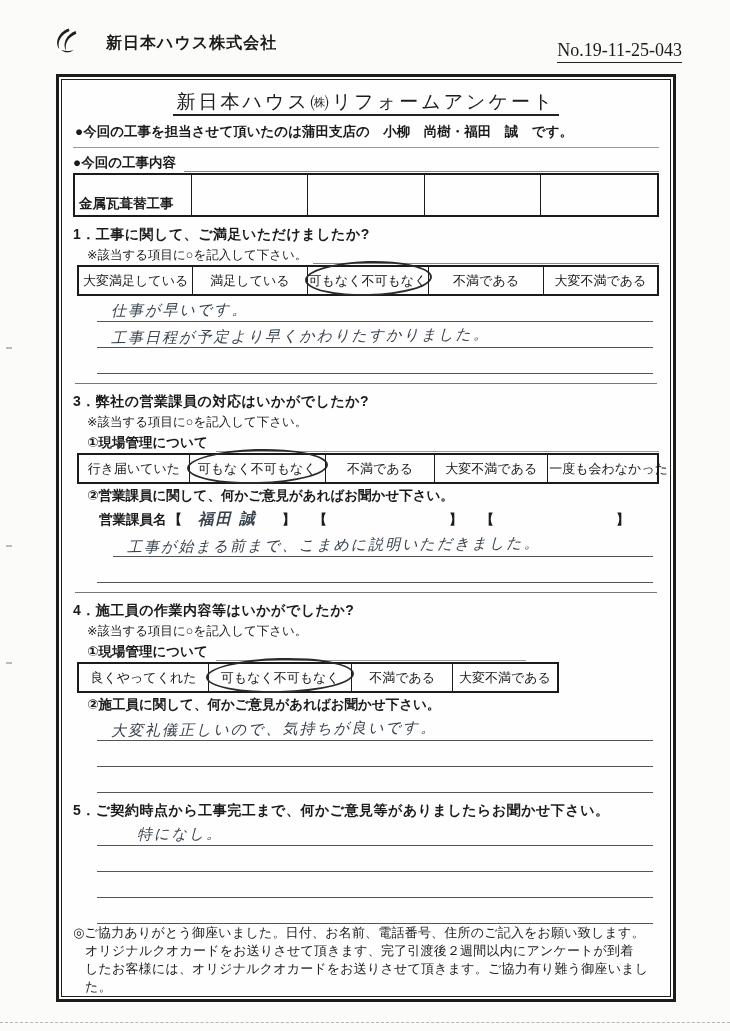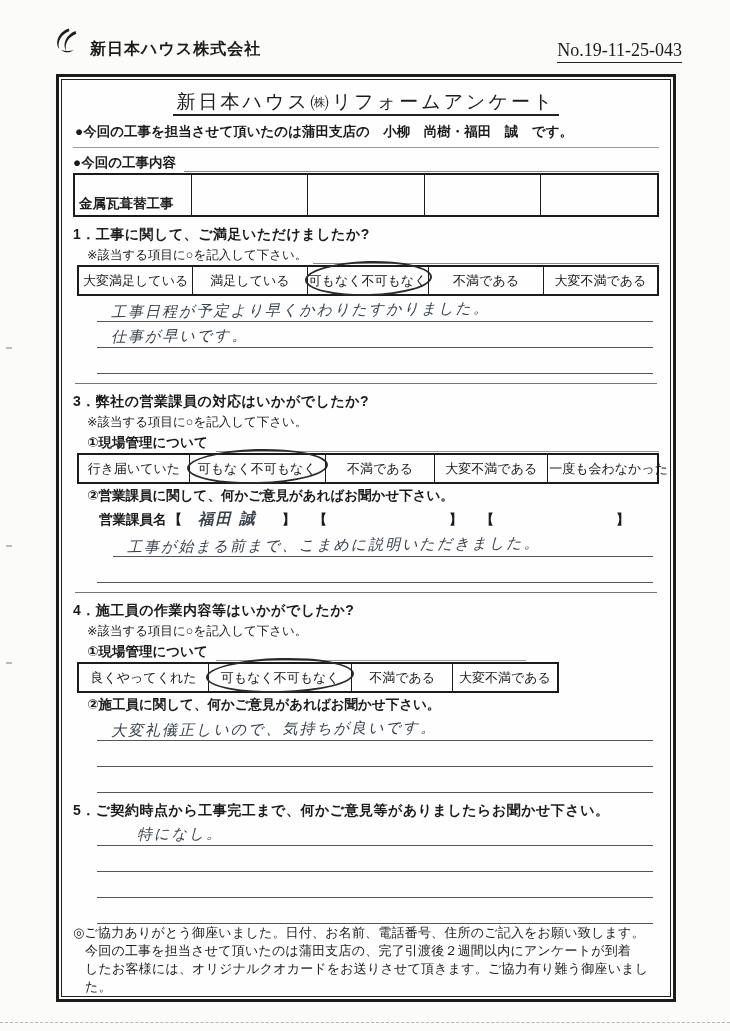--- a/index.html
+++ b/index.html
@@ -11,7 +11,7 @@
   }
   
   .pagehead{position:absolute;top:26px;left:50px;right:48px;display:flex;justify-content:space-between;align-items:flex-start;}
-  .brand{display:flex;align-items:flex-end;gap:6px;}
+  .brand{display:flex;align-items:center;gap:22px;}
   .brand svg{display:block;}
   .brand .cname{font-weight:bold;font-size:16px;letter-spacing:1px;}
   .docno{margin-top:14px;font-family:"Liberation Serif","DejaVu Serif",serif;font-size:18px;border-bottom:1px solid #222;padding-bottom:1px;}

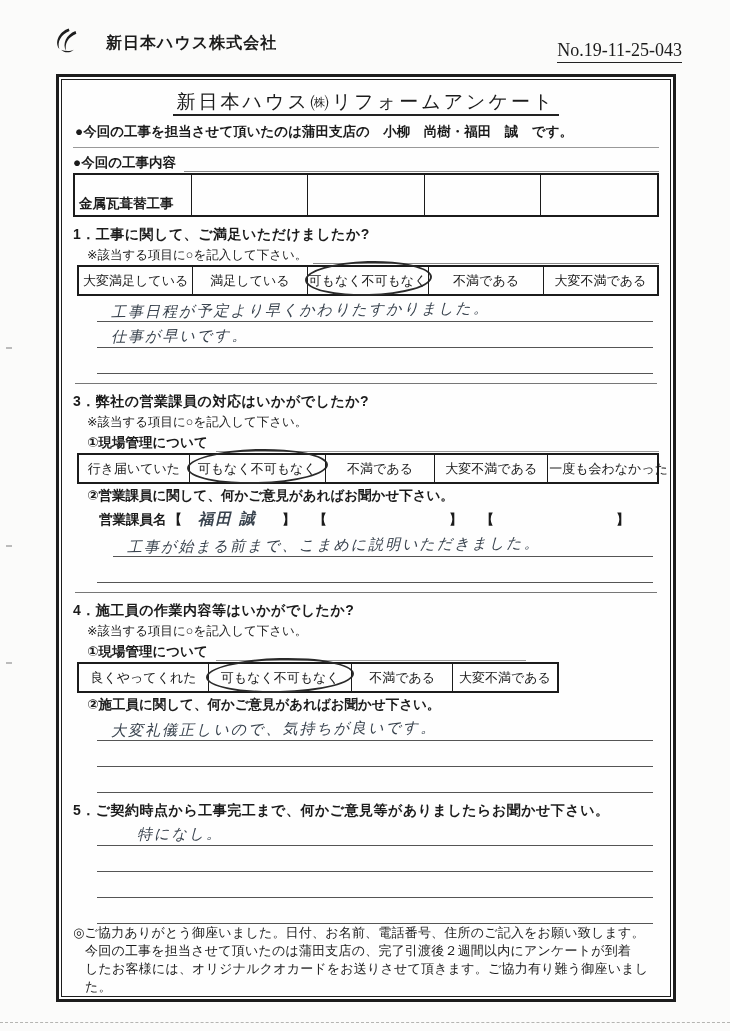--- a/index.html
+++ b/index.html
@@ -127,10 +127,10 @@
   </div>
 
   <div class="ansline">
+    <span class="hand">仕事が早いです。</span>
+  </div>
+  <div class="ansline">
     <span class="hand">工事日程が予定より早くかわりたすかりました。</span>
-  </div>
-  <div class="ansline">
-    <span class="hand">仕事が早いです。</span>
   </div>
   <div class="ansline"></div>
 

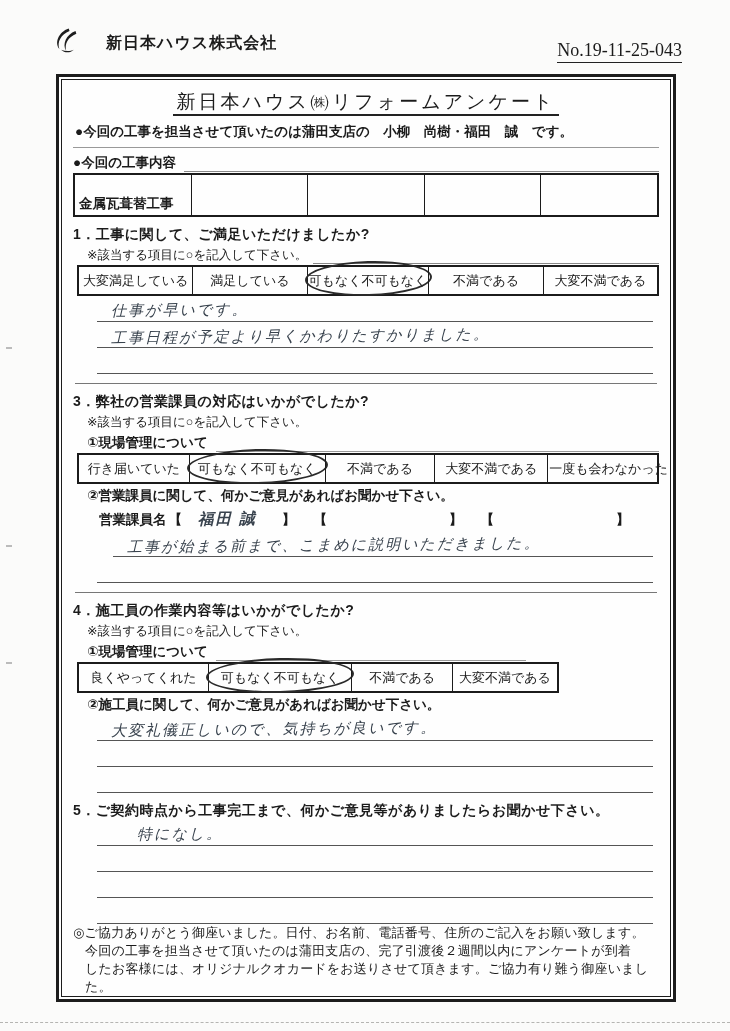--- a/index.html
+++ b/index.html
@@ -212,7 +212,7 @@
 
   <div class="footnote">
     <div>◎ご協力ありがとう御座いました。日付、お名前、電話番号、住所のご記入をお願い致します。</div>
-    <div style="padding-left:12px">今回の工事を担当させて頂いたのは蒲田支店の、完了引渡後２週間以内にアンケートが到着</div>
+    <div style="padding-left:12px">オリジナルクオカードをお送りさせて頂きます、完了引渡後２週間以内にアンケートが到着</div>
     <div style="padding-left:12px">したお客様には、オリジナルクオカードをお送りさせて頂きます。ご協力有り難う御座いました。</div>
   </div>
 

